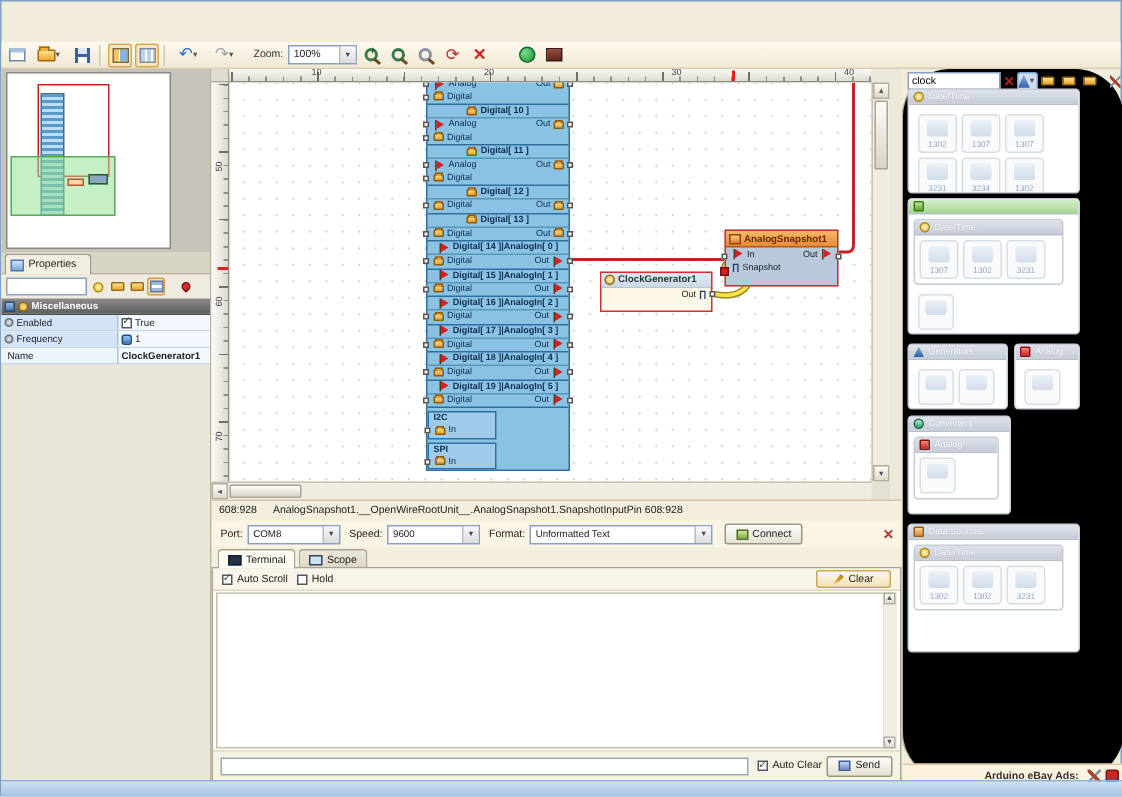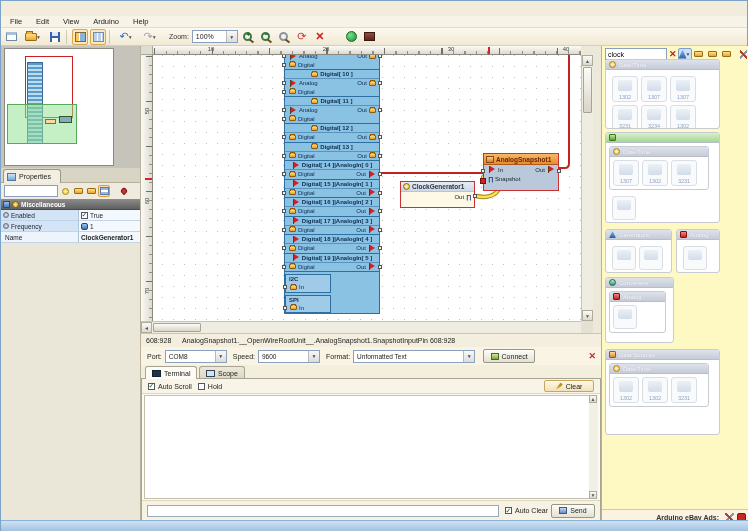--- a/index.html
+++ b/index.html
@@ -249,13 +249,6 @@
 <div id="window">
 
 
-  <div id="menubar">
-      <div class="menu-item">File</div>
-      <div class="menu-item">Edit</div>
-      <div class="menu-item">View</div>
-      <div class="menu-item">Arduino</div>
-      <div class="menu-item">Help</div>
-    </div>
 
   <div id="toolbar">
     <div class="tbtn">

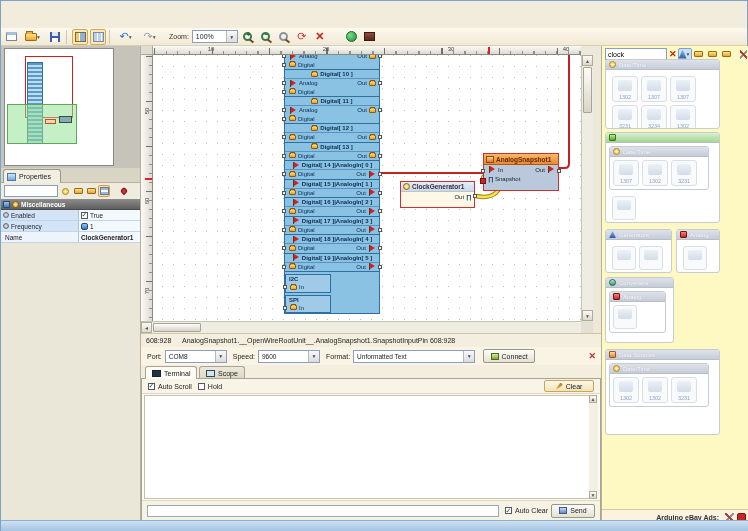--- a/index.html
+++ b/index.html
@@ -207,7 +207,7 @@
   .send-ic { width:8px; height:7px; background:linear-gradient(#c8d8f0,#6a8ac0); border:1px solid #3a5a90; }
 
   
-  #rightpanel { position:absolute; left:600px; top:45px; width:148px; height:474px; background:#fef9c3; border-left:1px solid #b8b098; }
+  #rightpanel { position:absolute; left:600px; top:45px; width:148px; height:474px; background:#000000; border-left:1px solid #b8b098;border-radius:32px; }
   #rp-search-row { position:absolute; left:0; top:0; width:148px; height:16px; display:flex; align-items:center; }
   #rp-search { width:62px; height:12px; margin-left:3px; background:#fff; border:1px solid #8aa0be; font-size:7px; padding:0 2px; }
   .rp-x { margin-left:2px; font-size:9px; font-weight:bold; color:#c02020; }

